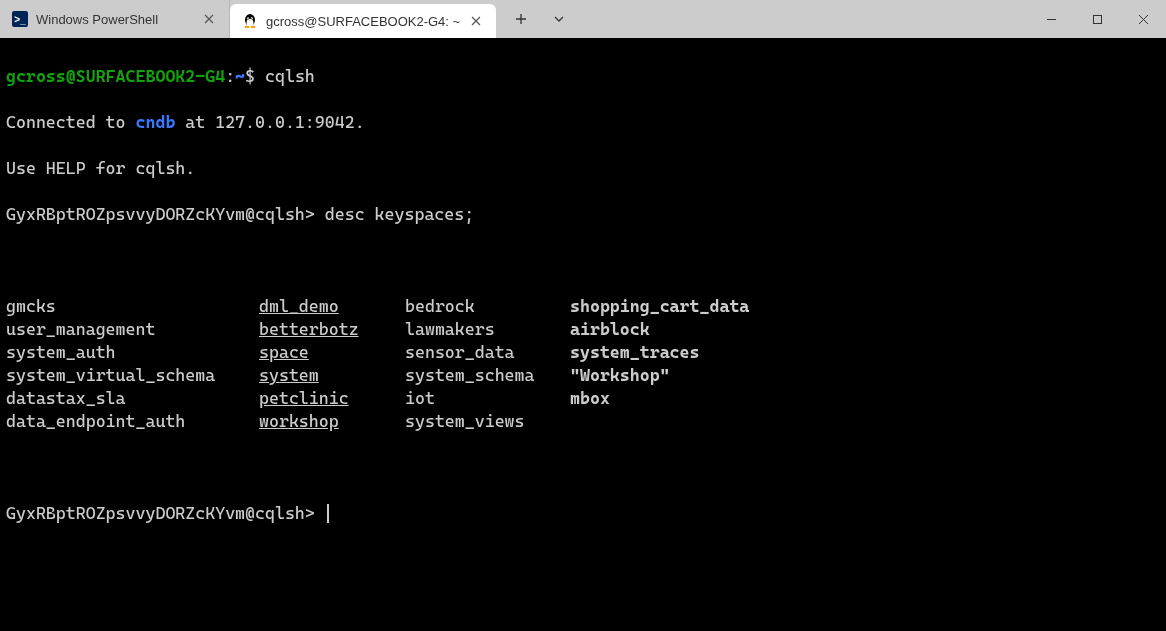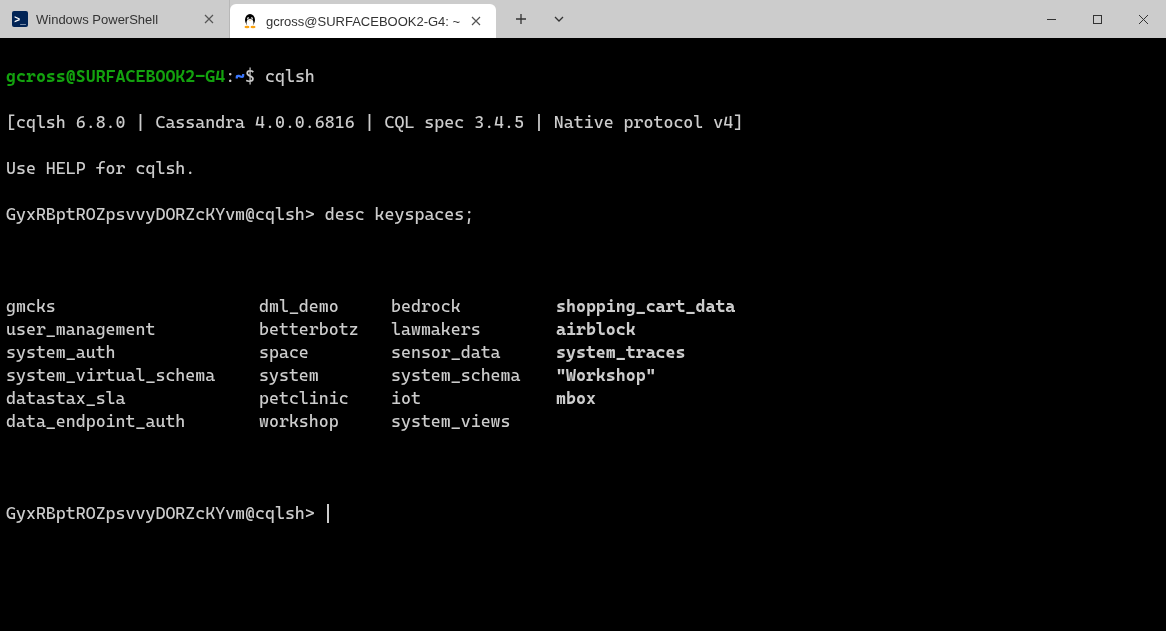--- a/index.html
+++ b/index.html
@@ -201,6 +201,7 @@
 
 <div class="terminal">
 <div><span class="green">gcross@SURFACEBOOK2-G4</span><span class="white">:</span><span class="blue">~</span><span class="white">$</span><span class="white"> </span><span class="white">cqlsh</span></div>
+<div><span>Connected to </span><span class="blue">cndb</span><span> at 127.0.0.1:9042.</span></div>
 <div>[cqlsh 6.8.0 | Cassandra 4.0.0.6816 | CQL spec 3.4.5 | Native protocol v4]</div>
 <div>Use HELP for cqlsh.</div>
 <div><span>GyxRBptROZpsvvyDORZcKYvm@cqlsh&gt;</span><span> </span><span>desc keyspaces;</span></div>

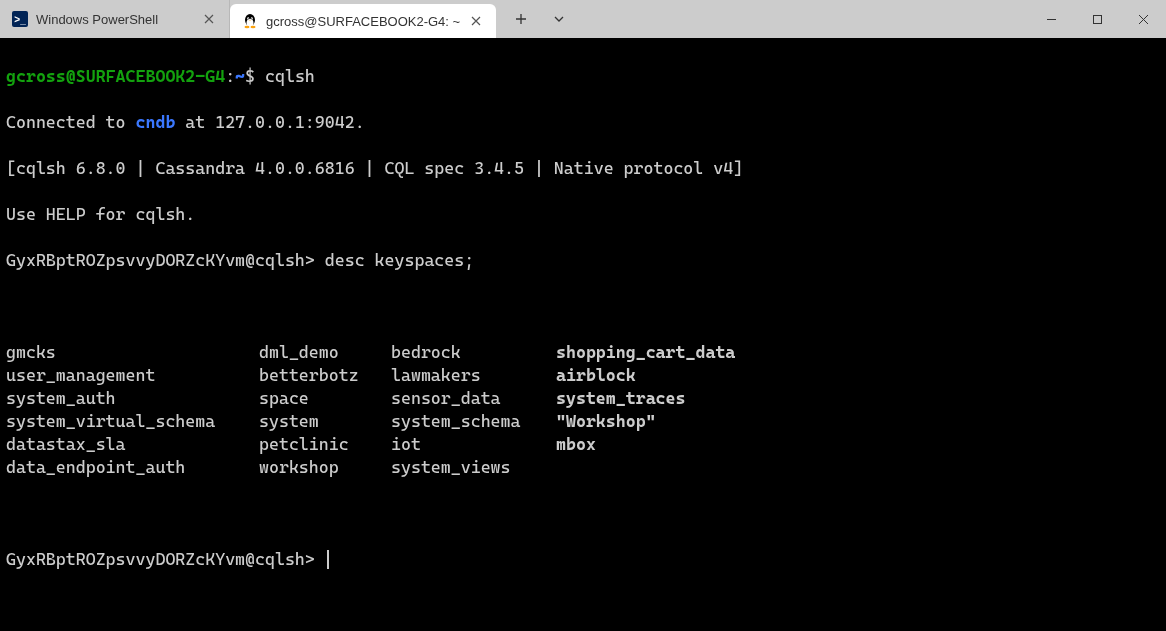--- a/index.html
+++ b/index.html
@@ -202,7 +202,6 @@
 <div class="terminal">
 <div><span class="green">gcross@SURFACEBOOK2-G4</span><span class="white">:</span><span class="blue">~</span><span class="white">$</span><span class="white"> </span><span class="white">cqlsh</span></div>
 <div><span>Connected to </span><span class="blue">cndb</span><span> at 127.0.0.1:9042.</span></div>
-<div>[cqlsh 6.8.0 | Cassandra 4.0.0.6816 | CQL spec 3.4.5 | Native protocol v4]</div>
 <div>Use HELP for cqlsh.</div>
 <div><span>GyxRBptROZpsvvyDORZcKYvm@cqlsh&gt;</span><span> </span><span>desc keyspaces;</span></div>
 <div>&nbsp;</div>

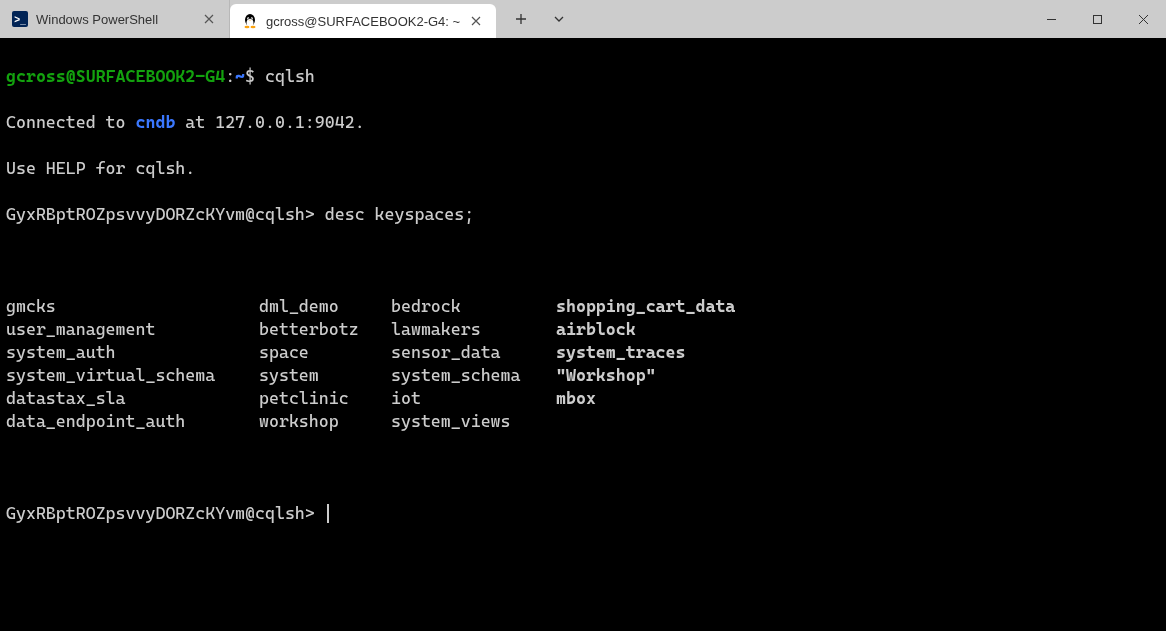--- a/index.html
+++ b/index.html
@@ -116,7 +116,7 @@
       align-items: center;
     }
     .col1 { width: 253px; }
-    .col2 { width: 132px; }
+    .col2 { width: 132px; text-decoration: underline; }
     .col3 { width: 165px; }
     .col4 { flex: 1; font-weight: bold; }
     .ps-icon {

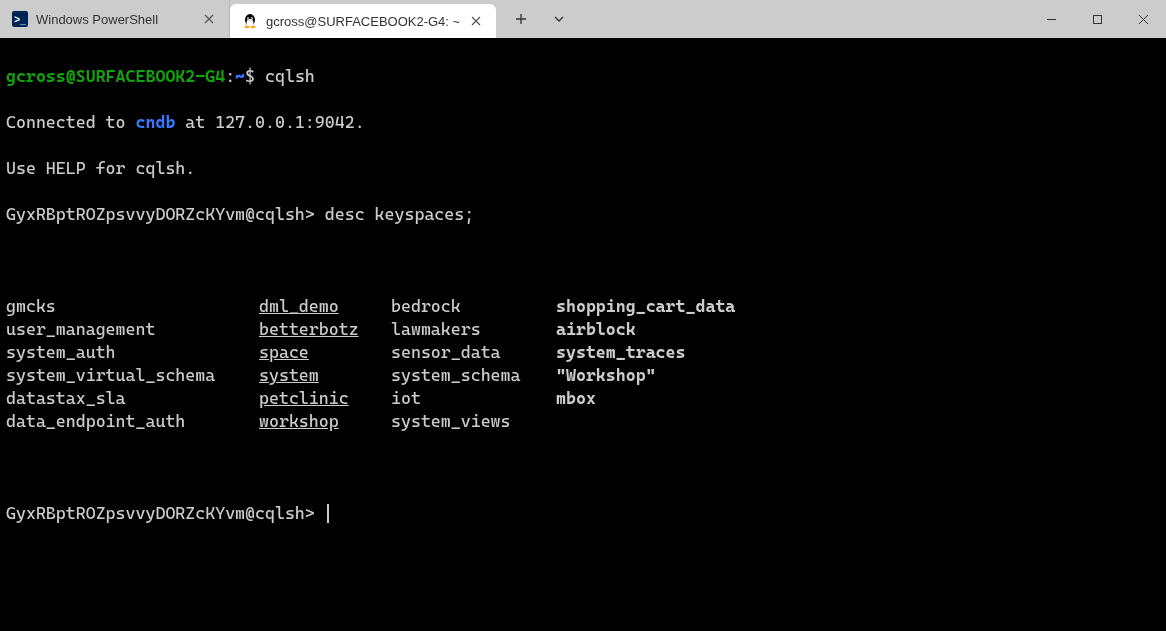--- a/index.html
+++ b/index.html
@@ -117,7 +117,7 @@
     }
     .col1 { width: 253px; }
     .col2 { width: 132px; text-decoration: underline; }
-    .col3 { width: 165px; }
+    .col3 { width: 165px; margin-left: 14px; }
     .col4 { flex: 1; font-weight: bold; }
     .ps-icon {
       background: #012456;

